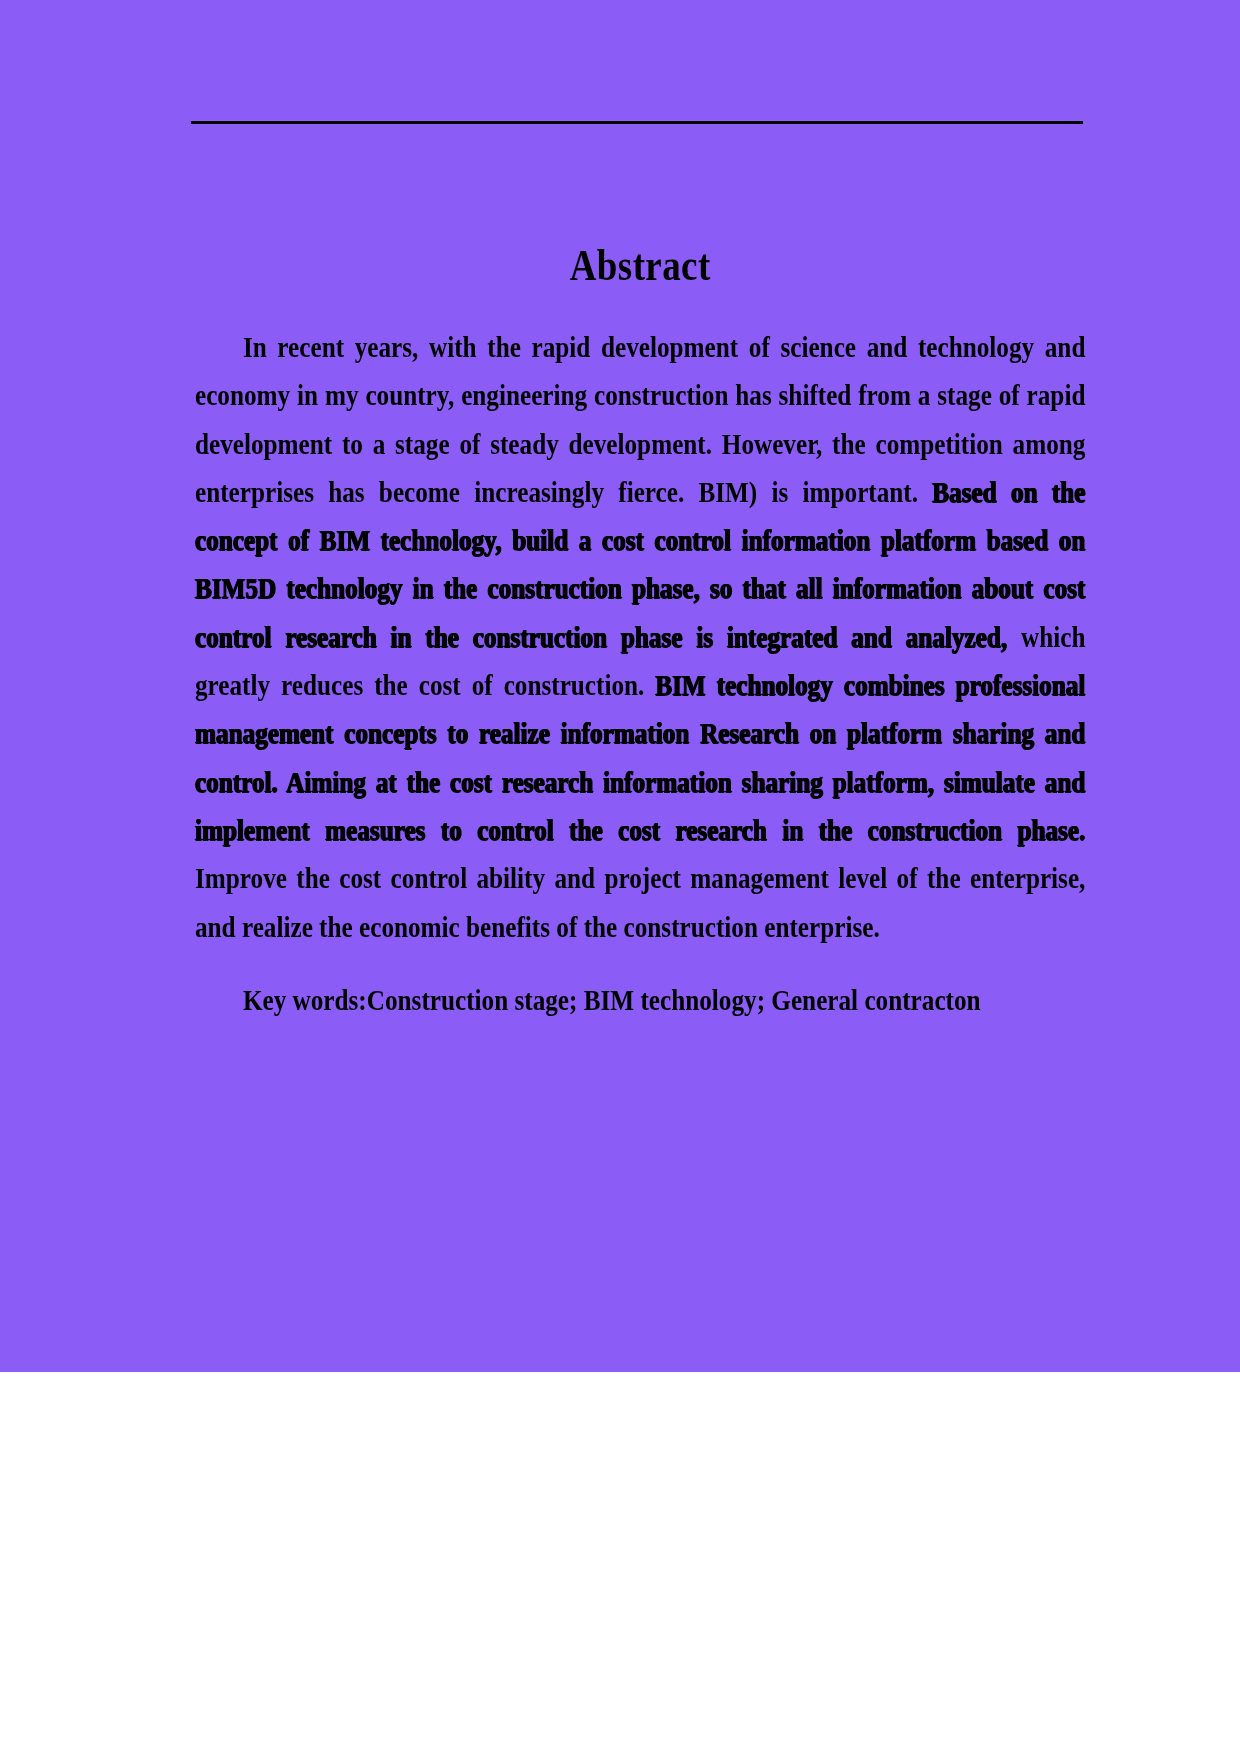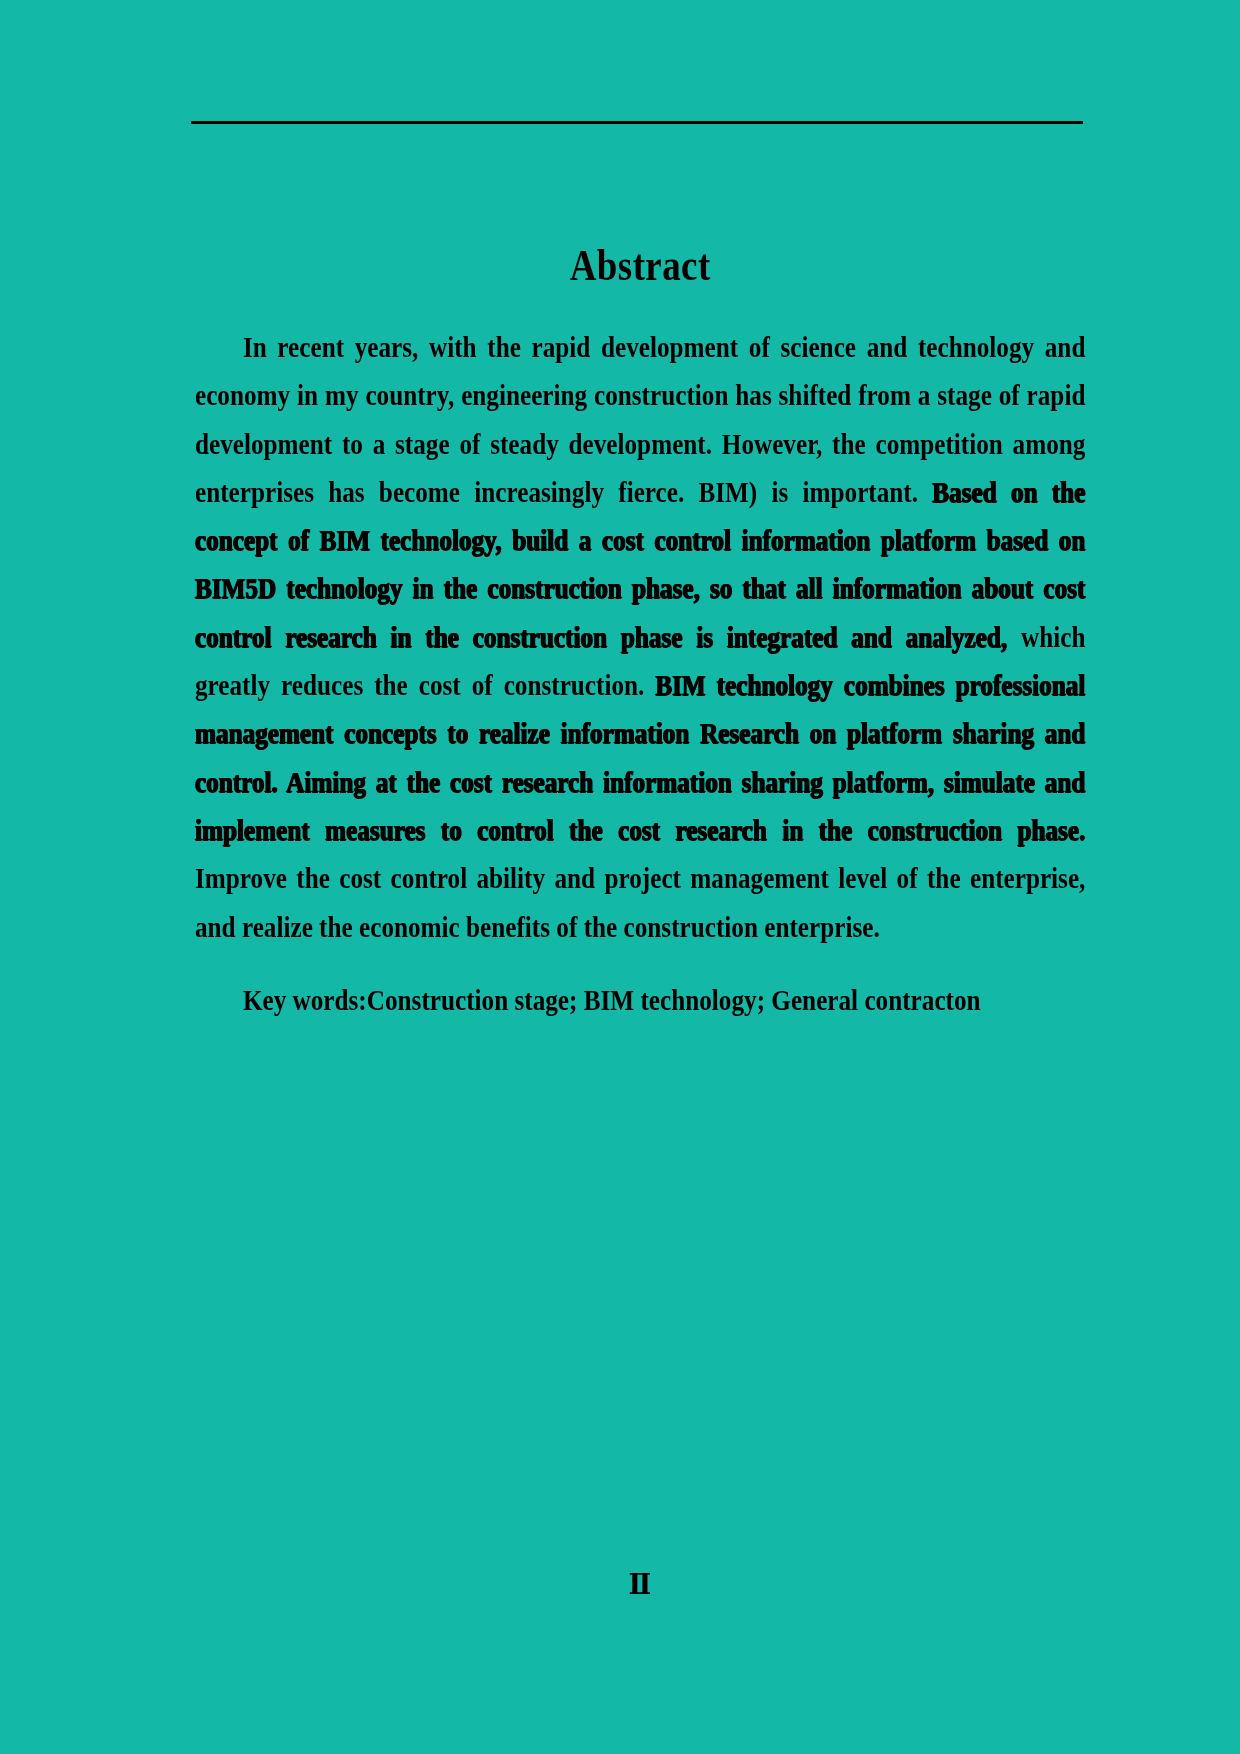--- a/index.html
+++ b/index.html
@@ -10,8 +10,8 @@
   .page {
     position: relative;
     width: 1240px;
-    height: 1754px;
-    background: #14b8a6;
+    height: 1372px;
+    background: #8b5cf6;
     color: #000000;
     font-family: "Liberation Serif", "DejaVu Serif", serif;
     overflow: hidden;

